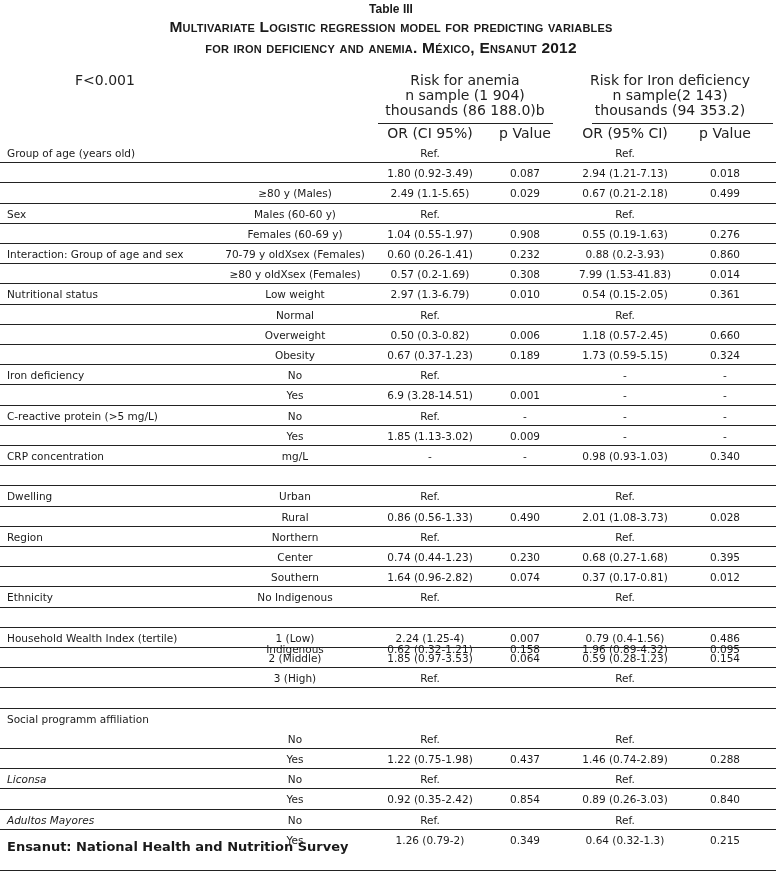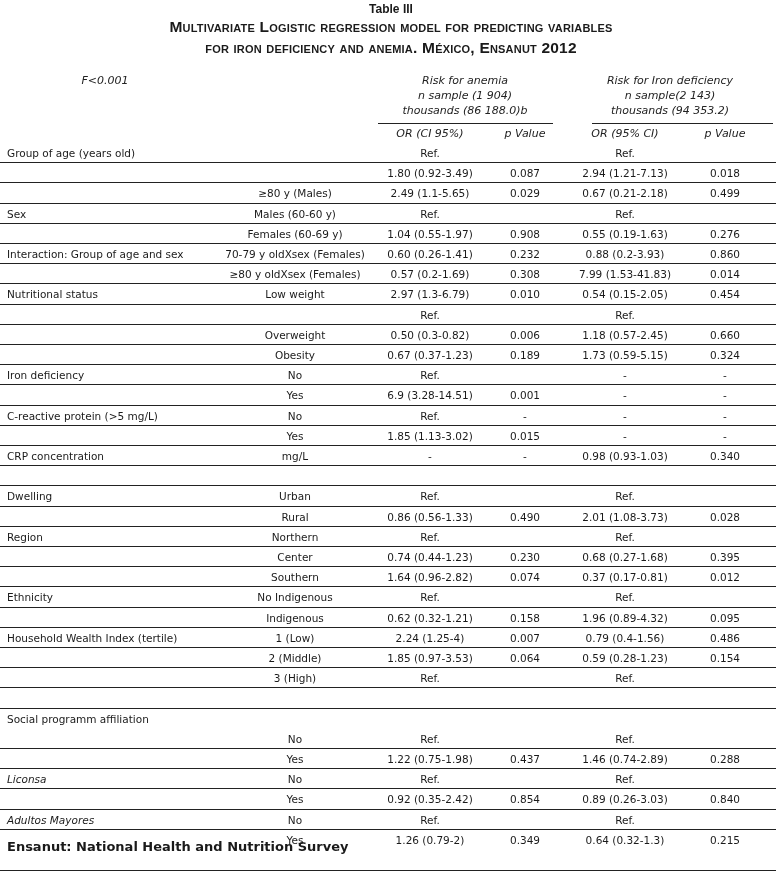--- a/index.html
+++ b/index.html
@@ -9,7 +9,7 @@
   .tbl-label { font-family:"Liberation Sans", sans-serif; font-weight:bold; font-size:12px; line-height:14px; }
   .tbl-title { font-family:"Liberation Sans", sans-serif; font-weight:bold; font-size:15.5px; line-height:21px;
                font-variant:small-caps; letter-spacing:0.2px; }
-  .hdr { position:absolute; font-style:italic; font-size:11px; line-height:15px; text-align:center; color:#222; }
+  .hdr { position:absolute; font-size:14px; line-height:15px; text-align:center; color:#222; }
   .rule { position:absolute; height:1px; background:#222; }
   .row { position:absolute; left:0; width:772px; height:20px; font-size:10.5px; line-height:20px; }
   .row .c { position:absolute; top:0; white-space:nowrap; }

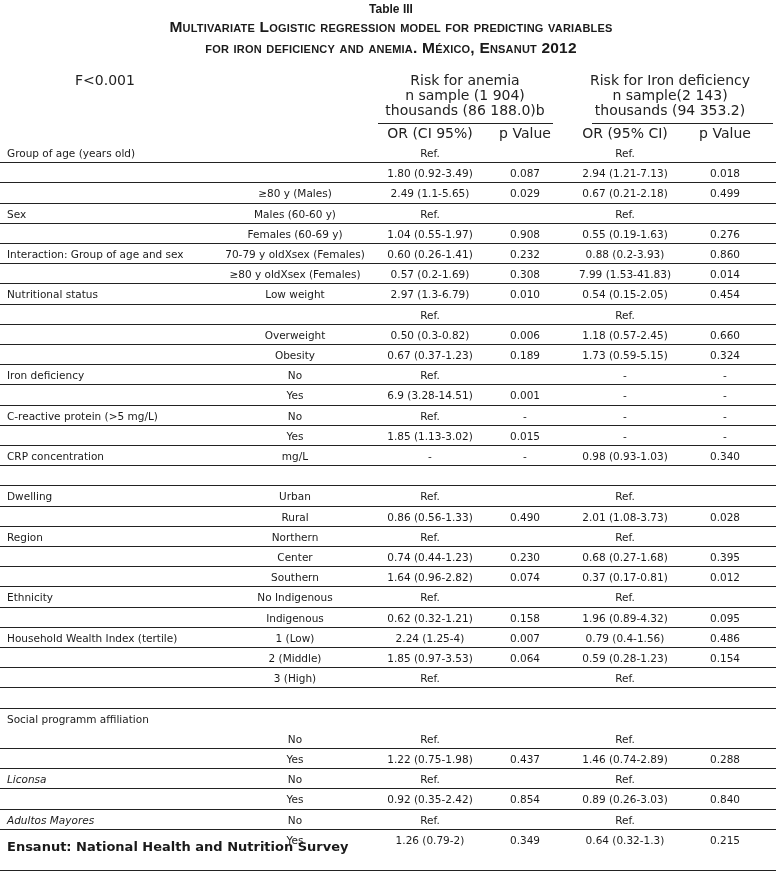--- a/index.html
+++ b/index.html
@@ -120,7 +120,7 @@
       <span class="c c-or1">2.97 (1.3-6.79)</span>
       <span class="c c-p1">0.010</span>
       <span class="c c-or2">0.54 (0.15-2.05)</span>
-      <span class="c c-p2">0.454</span>
+      <span class="c c-p2">0.361</span>
     </div>
     <div class="rule" style="left: 0px; width: 776px; top: 303.6px;"></div>
     <div class="row" style="top: 304.6px;">

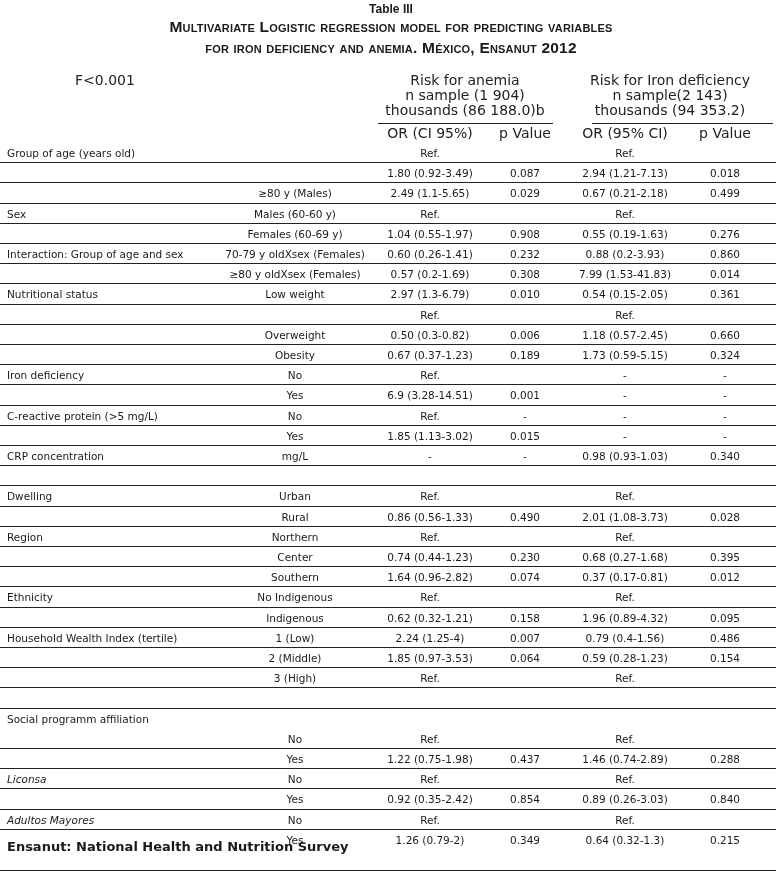--- a/index.html
+++ b/index.html
@@ -125,6 +125,7 @@
     <div class="rule" style="left: 0px; width: 776px; top: 303.6px;"></div>
     <div class="row" style="top: 304.6px;">
       <span class="c c-var"></span>
+      <span class="c c-cat">Normal</span>
       <span class="c c-or1">Ref.</span>
       <span class="c c-p1"></span>
       <span class="c c-or2">Ref.</span>

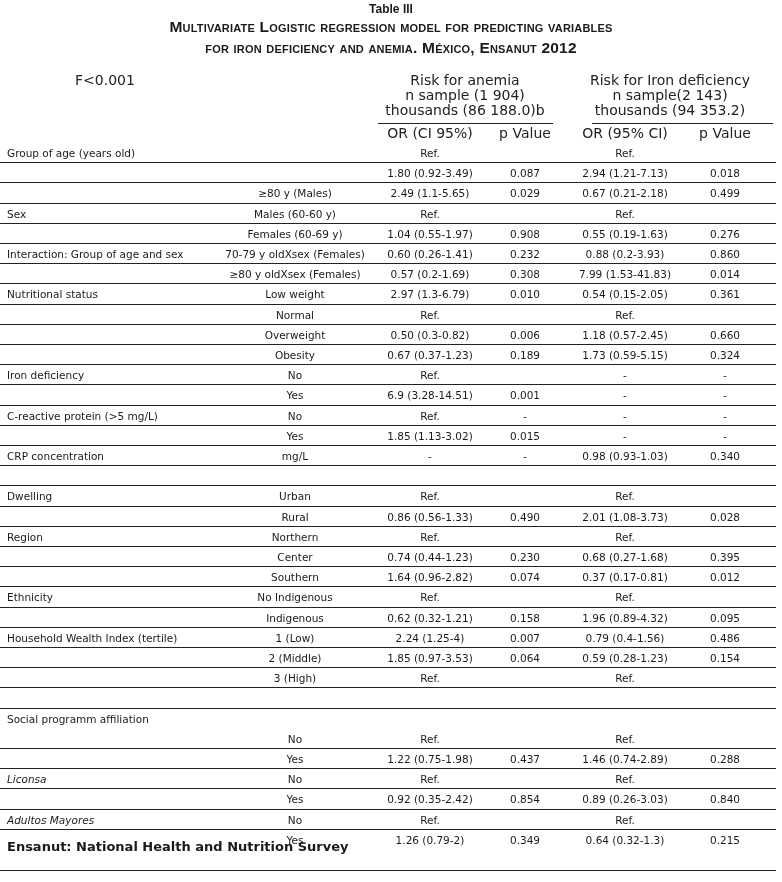--- a/index.html
+++ b/index.html
@@ -181,7 +181,7 @@
       <span class="c c-var"></span>
       <span class="c c-cat">Yes</span>
       <span class="c c-or1">1.85 (1.13-3.02)</span>
-      <span class="c c-p1">0.015</span>
+      <span class="c c-p1">0.009</span>
       <span class="c c-or2">-</span>
       <span class="c c-p2">-</span>
     </div>

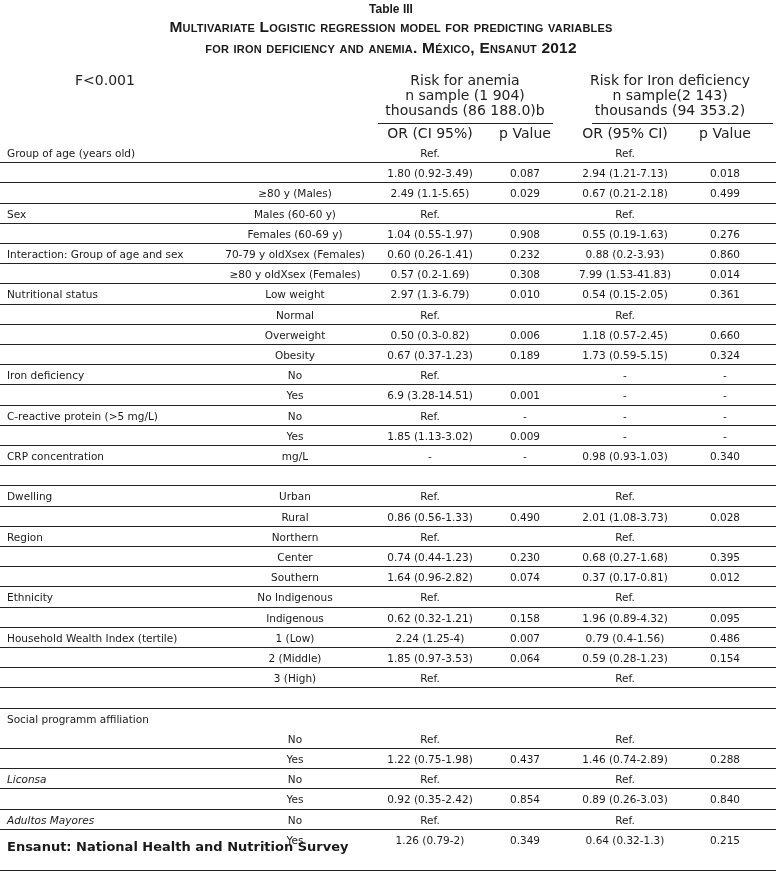--- a/index.html
+++ b/index.html
@@ -258,7 +258,7 @@
       <span class="c c-p2"></span>
     </div>
     <div class="rule" style="left: 0px; width: 776px; top: 606.6px;"></div>
-    <div class="row" style="top: 608px;">
+    <div class="row" style="top: 639px;">
       <span class="c c-var"></span>
       <span class="c c-cat">Indigenous</span>
       <span class="c c-or1">0.62 (0.32-1.21)</span>

